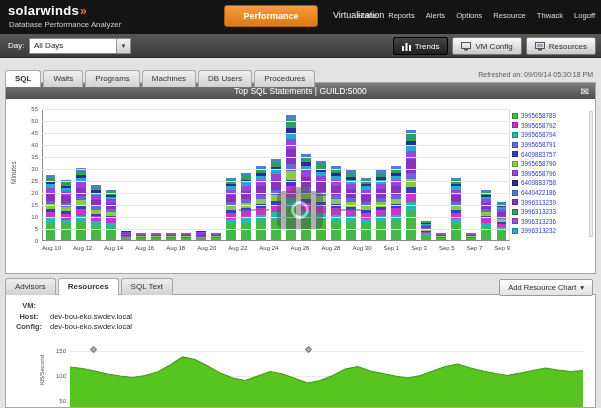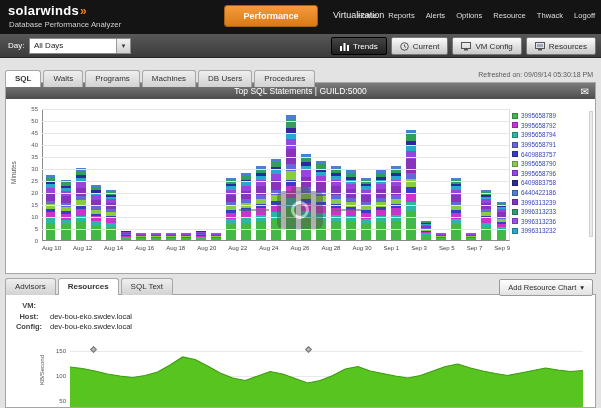--- a/index.html
+++ b/index.html
@@ -123,13 +123,6 @@
       <span>Trends</span>
     </div>
     <div class="tbtn">
-      <svg class="i-svg" width="9" height="9" viewBox="0 0 9 9">
-          <circle cx="4.5" cy="4.5" r="3.8" fill="none" stroke="#555" stroke-width="1"></circle>
-          <path d="M4.5 2.5 V4.5 L6 5.5" fill="none" stroke="#555" stroke-width="1"></path>
-        </svg>
-      <span>Current</span>
-    </div>
-    <div class="tbtn">
       <svg class="i-svg" width="10" height="9" viewBox="0 0 10 9">
           <rect x="0.5" y="0.5" width="9" height="6" fill="none" stroke="#555" stroke-width="1"></rect>
           <rect x="3" y="7" width="4" height="1.5" fill="#555"></rect>

